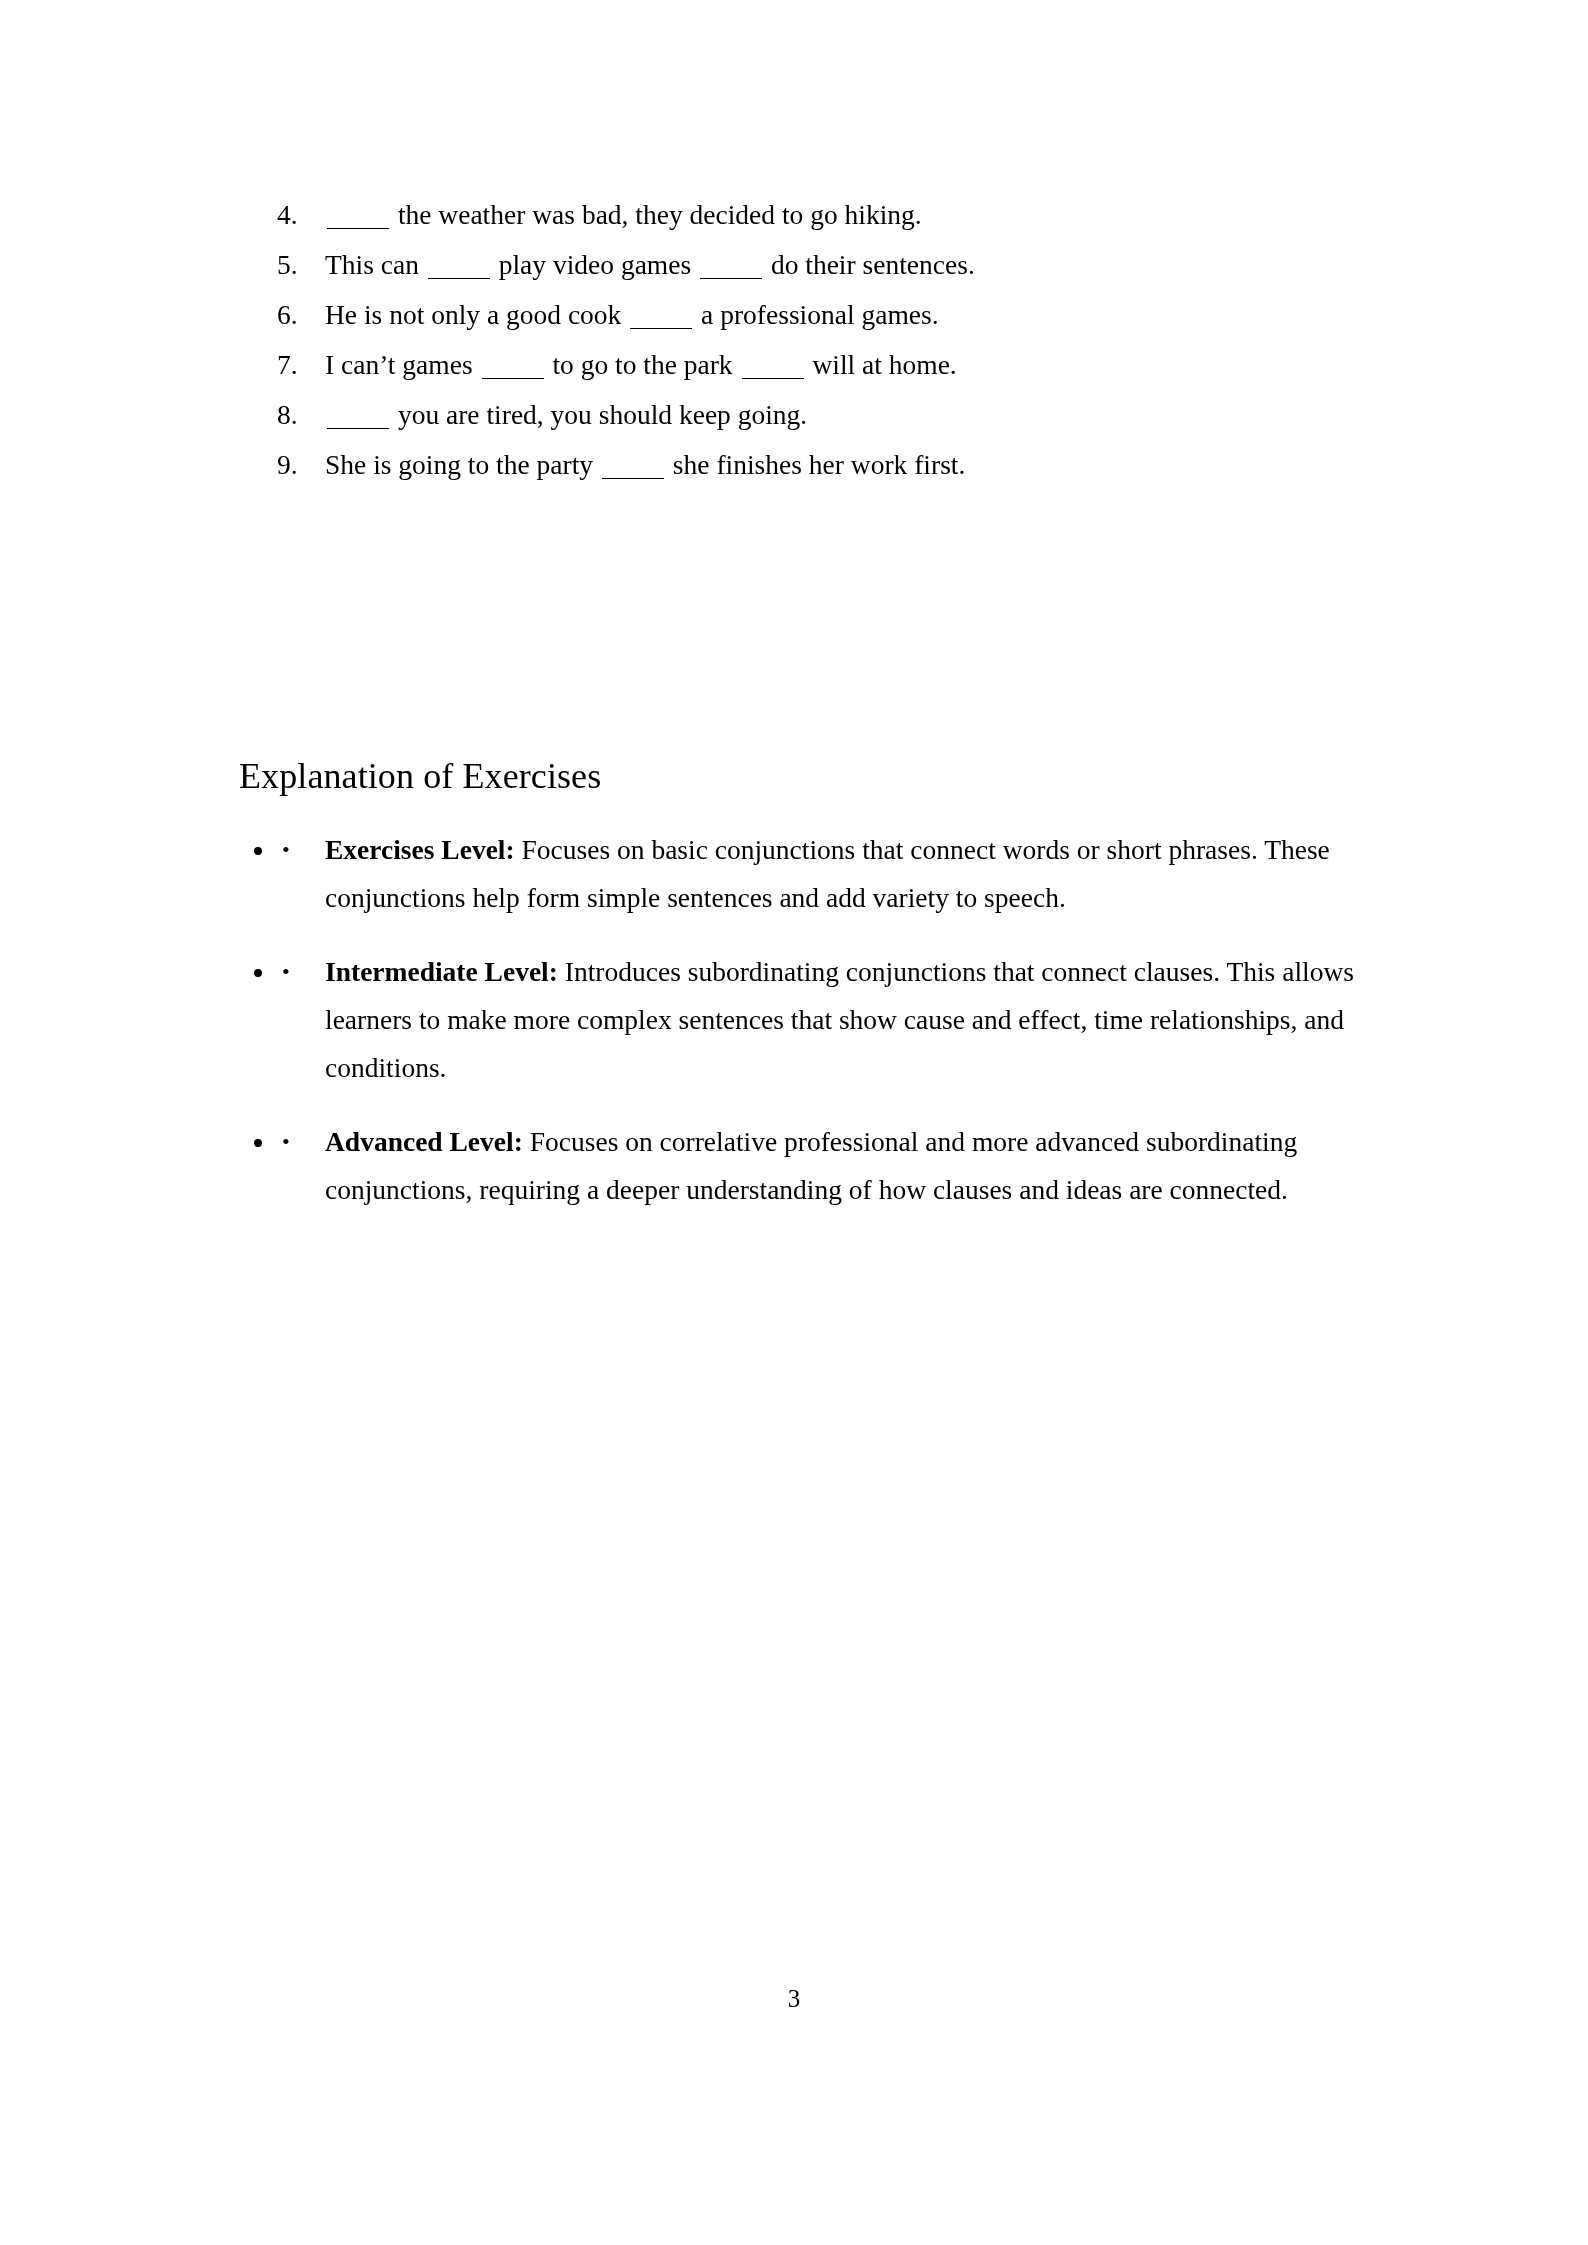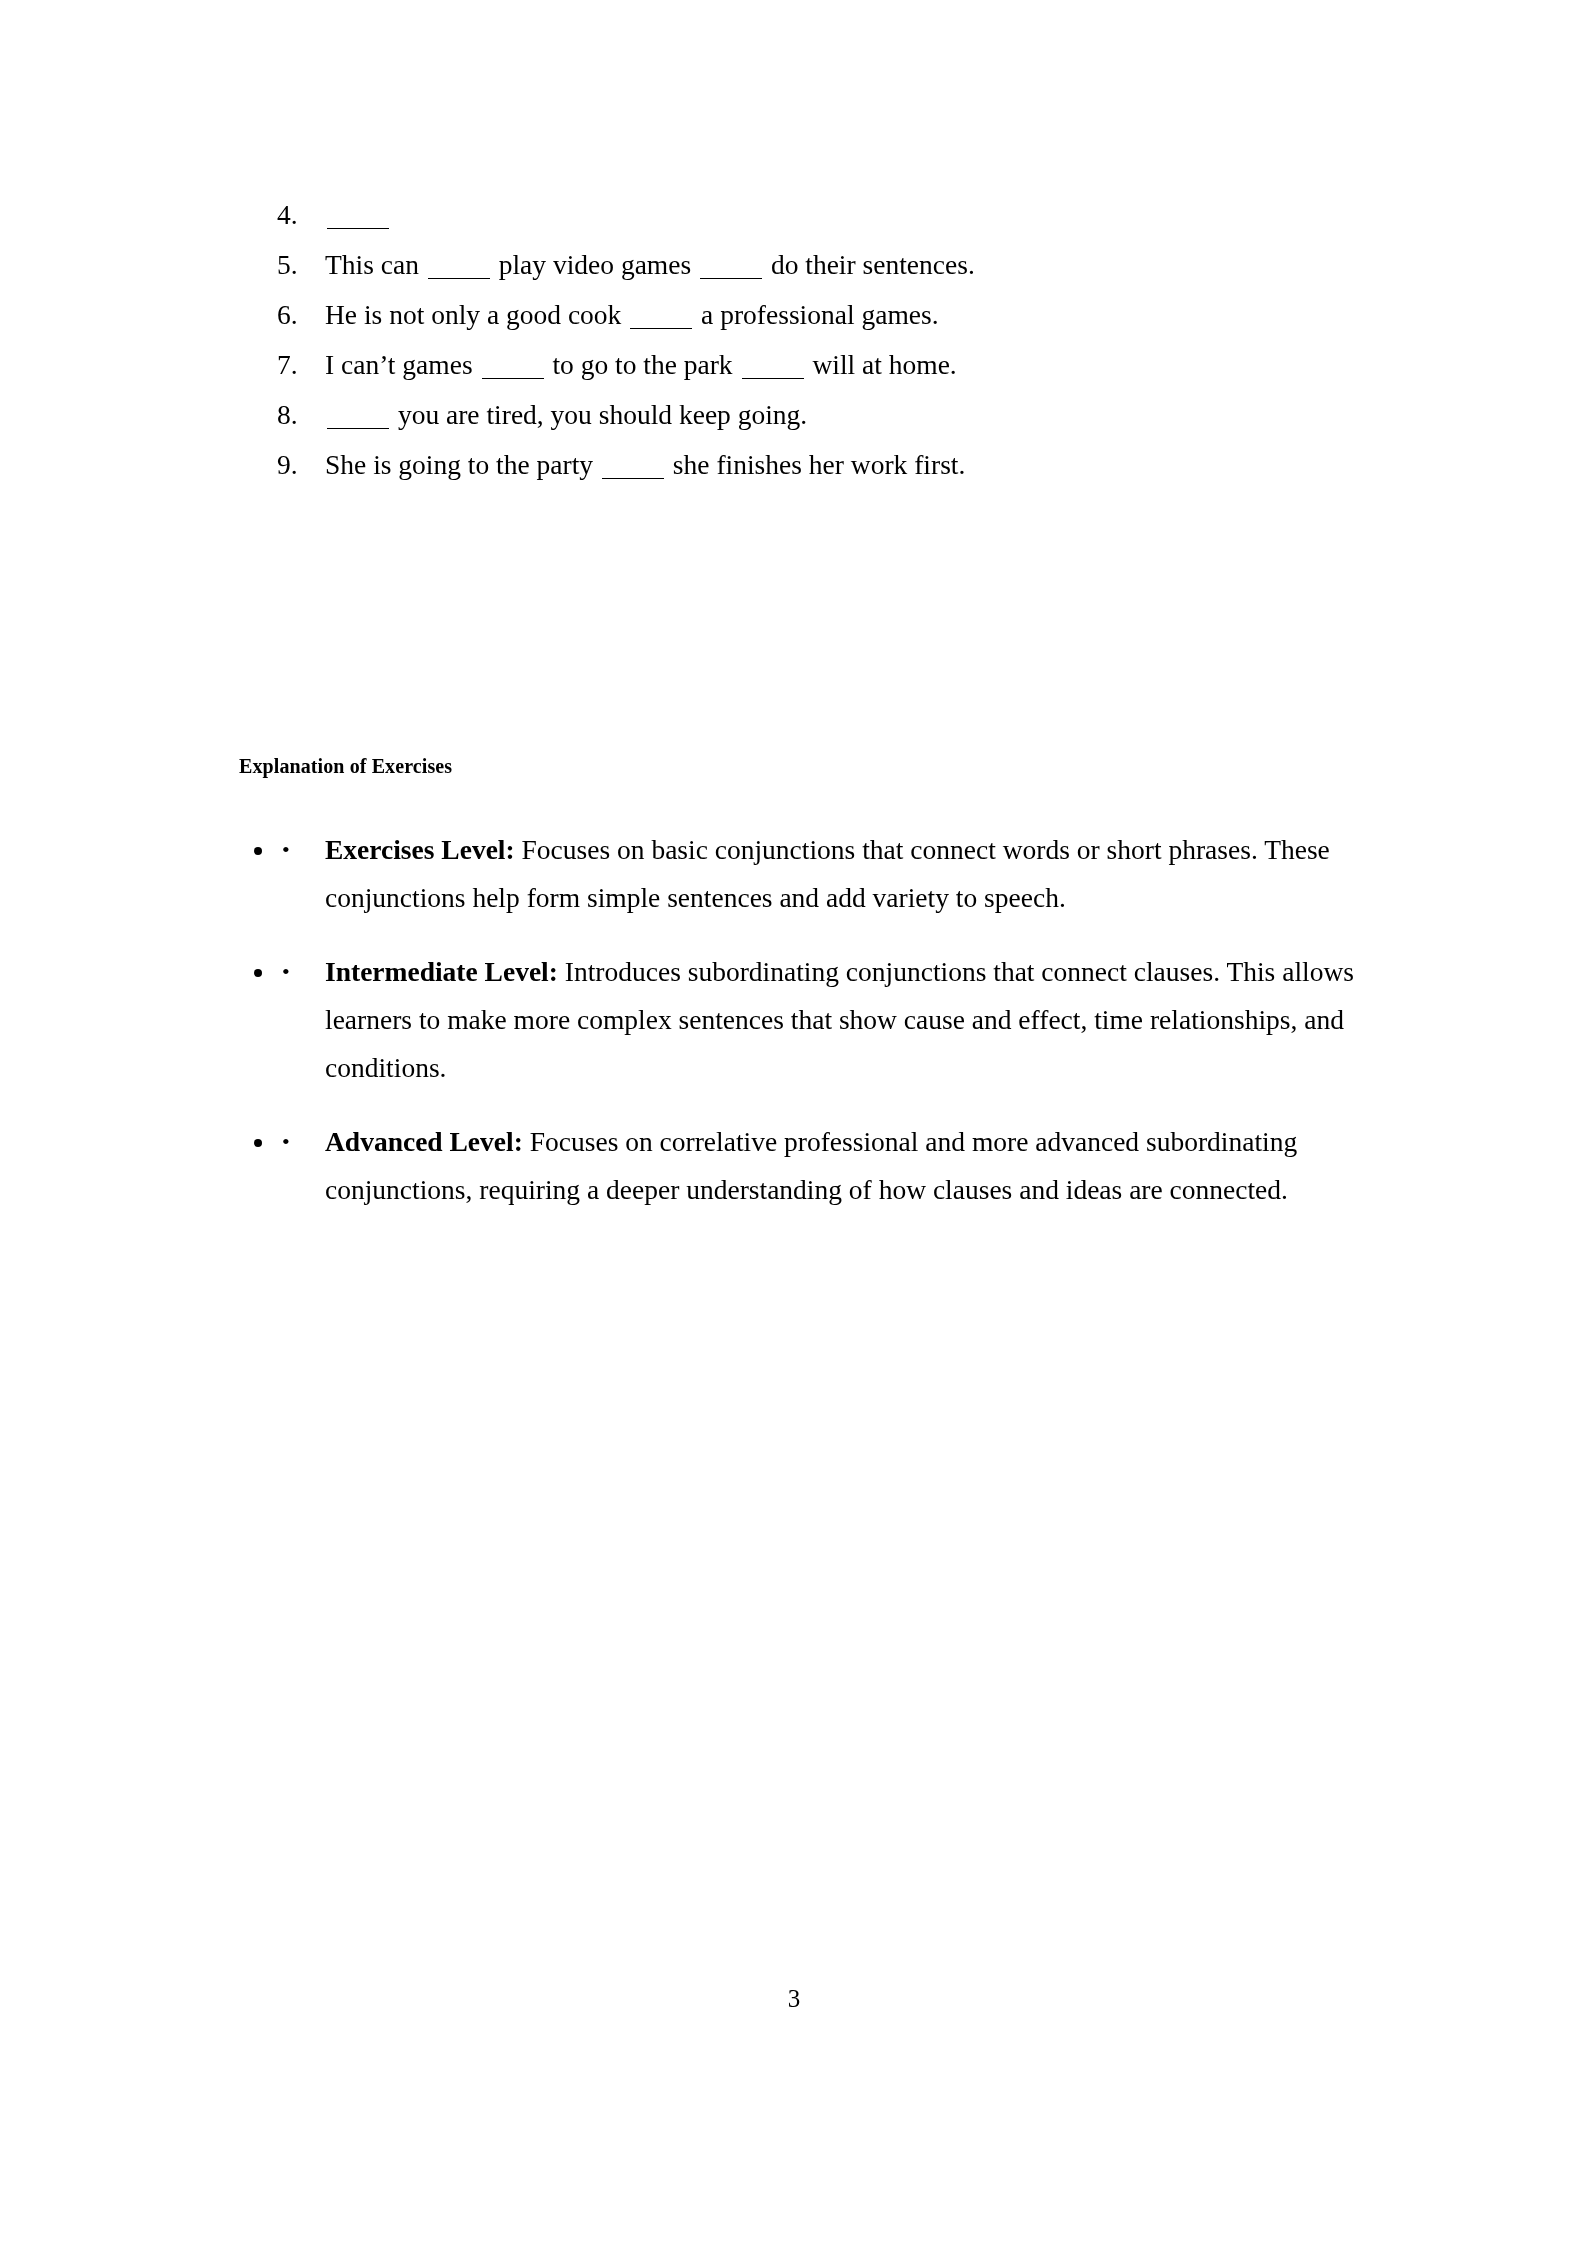--- a/index.html
+++ b/index.html
@@ -103,7 +103,7 @@
   <ol class="exercise-list">
       <li class="exercise-item">
         <span class="exercise-num">4.</span>
-        <span class="exercise-text"><span class="blank"></span>  </span>
+        <span class="exercise-text"><span class="blank"></span> <span>the weather was bad, they decided to go hiking.</span> </span>
       </li>
       <li class="exercise-item">
         <span class="exercise-num">5.</span>

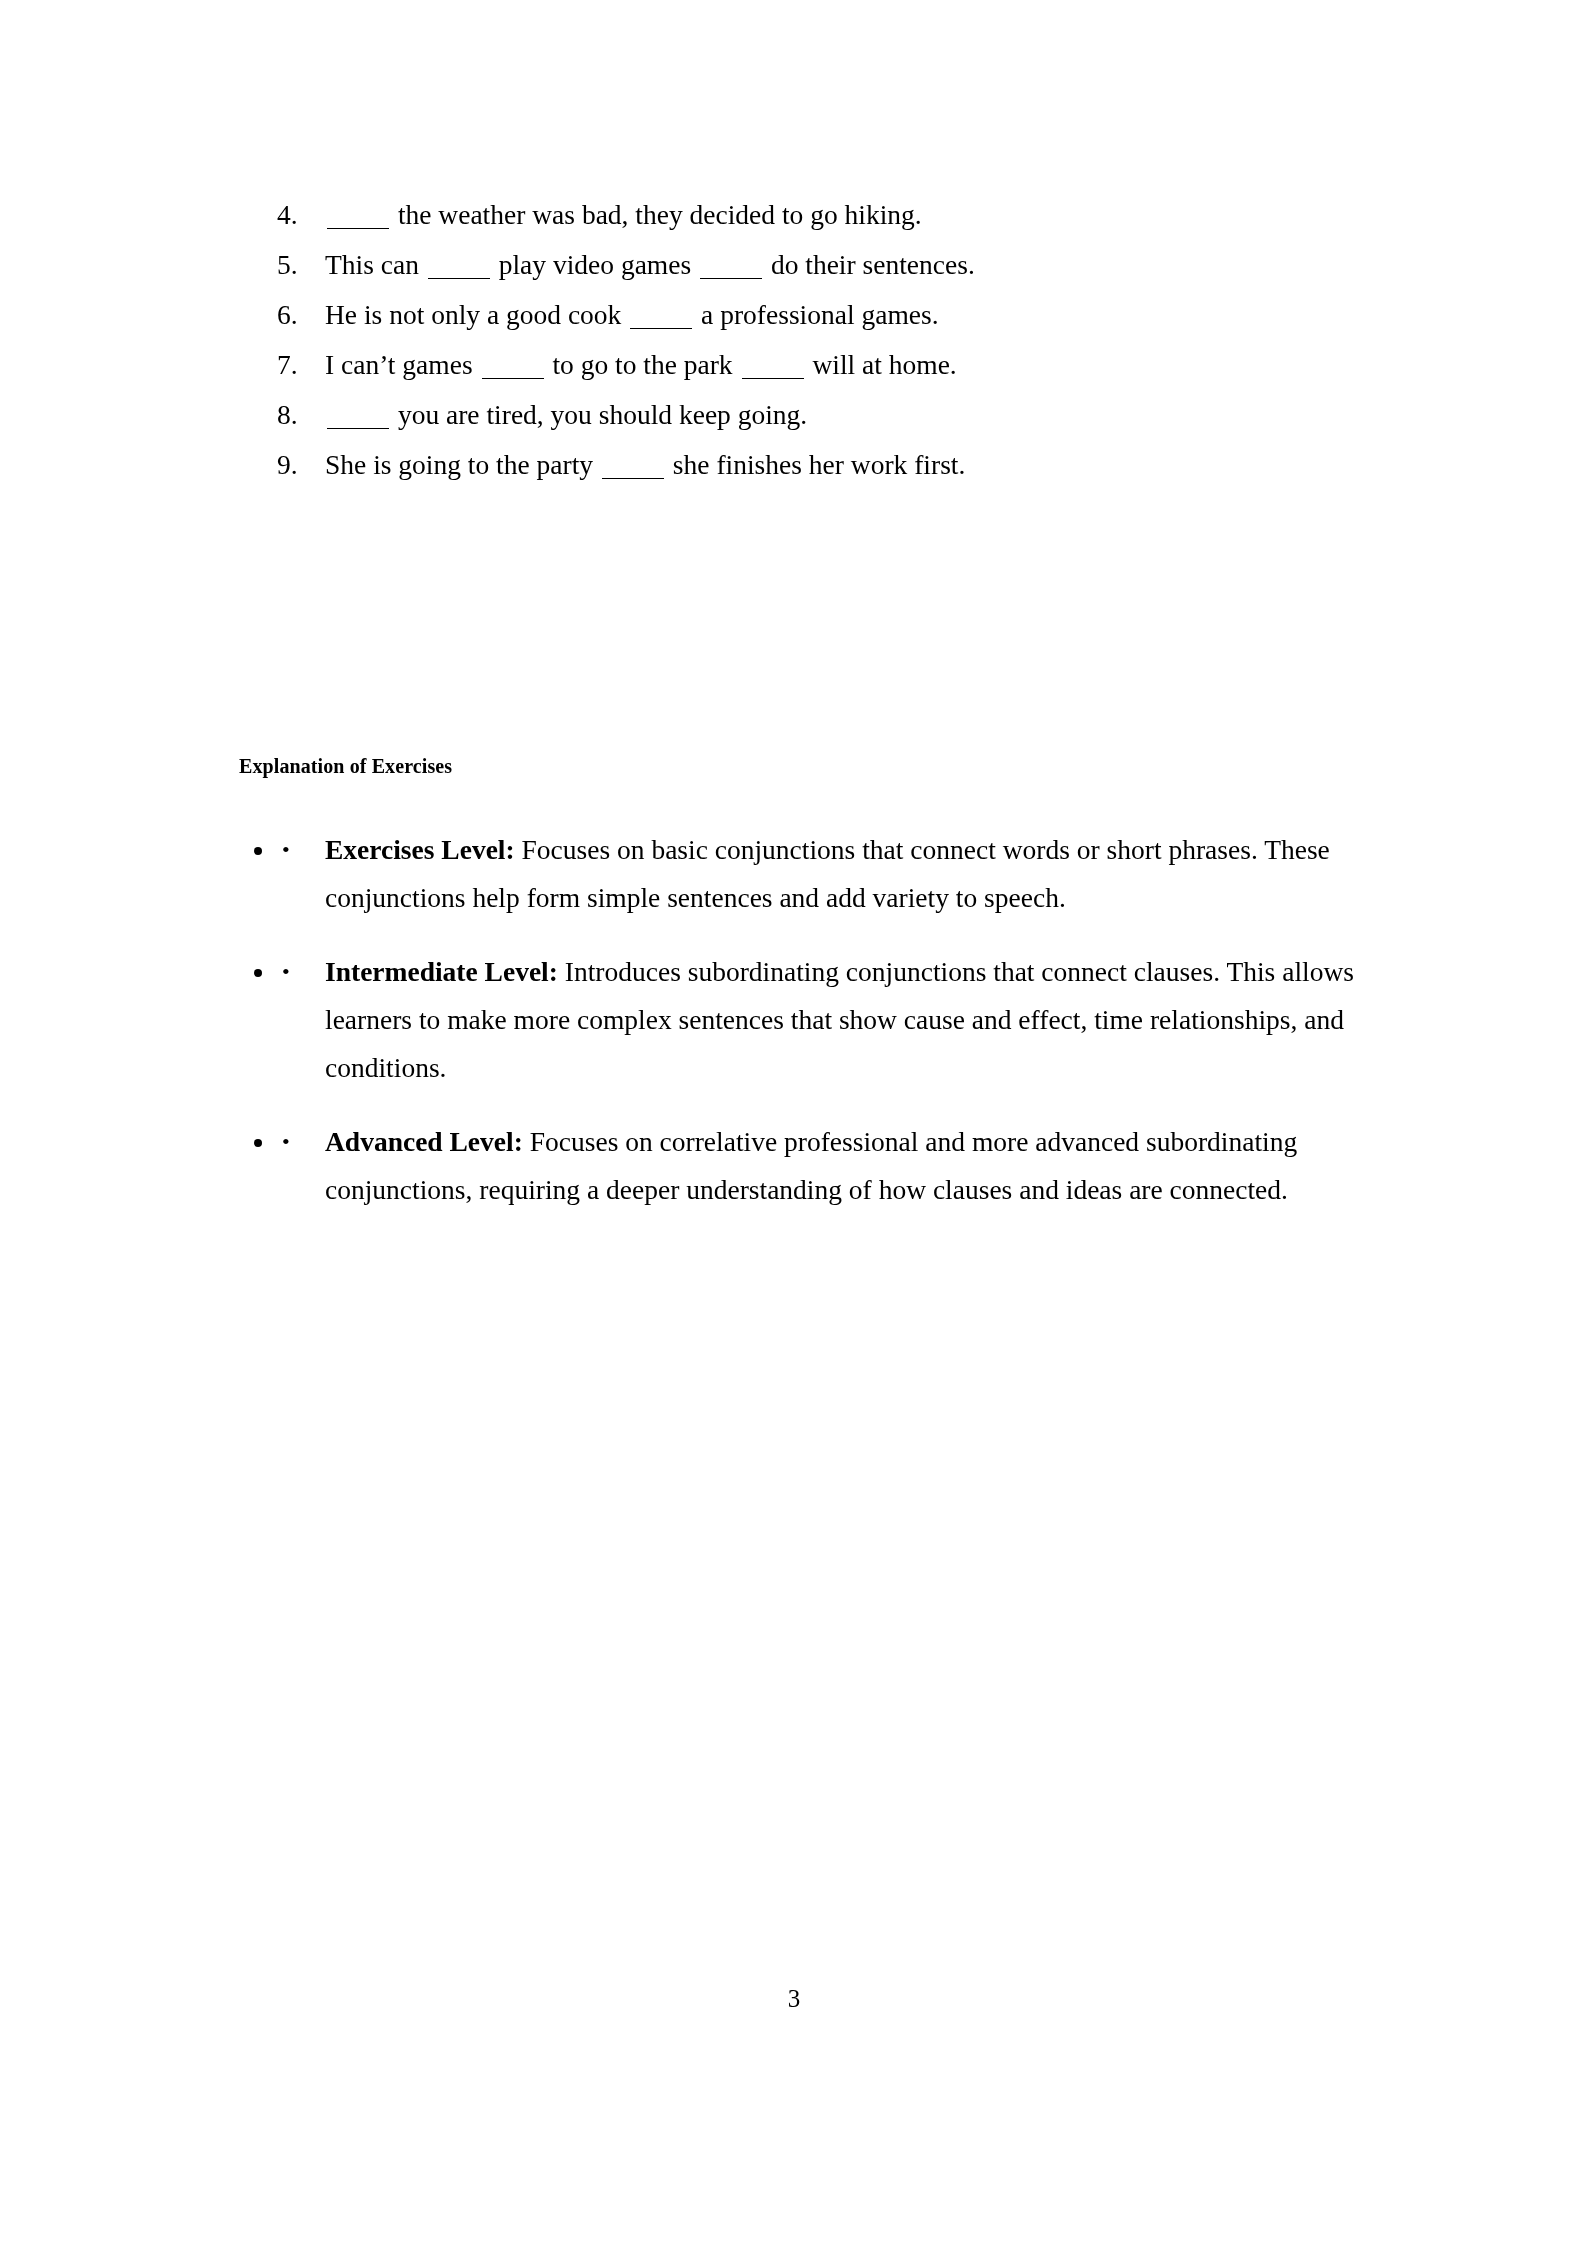--- a/index.html
+++ b/index.html
@@ -54,8 +54,8 @@
     position: absolute;
     left: 239px;
     top: 755px;
-    font-size: 20px;
-    font-weight: bold;
+    font-size: 36px;
+    font-weight: normal;
     letter-spacing: 0.1px;
   }
 

